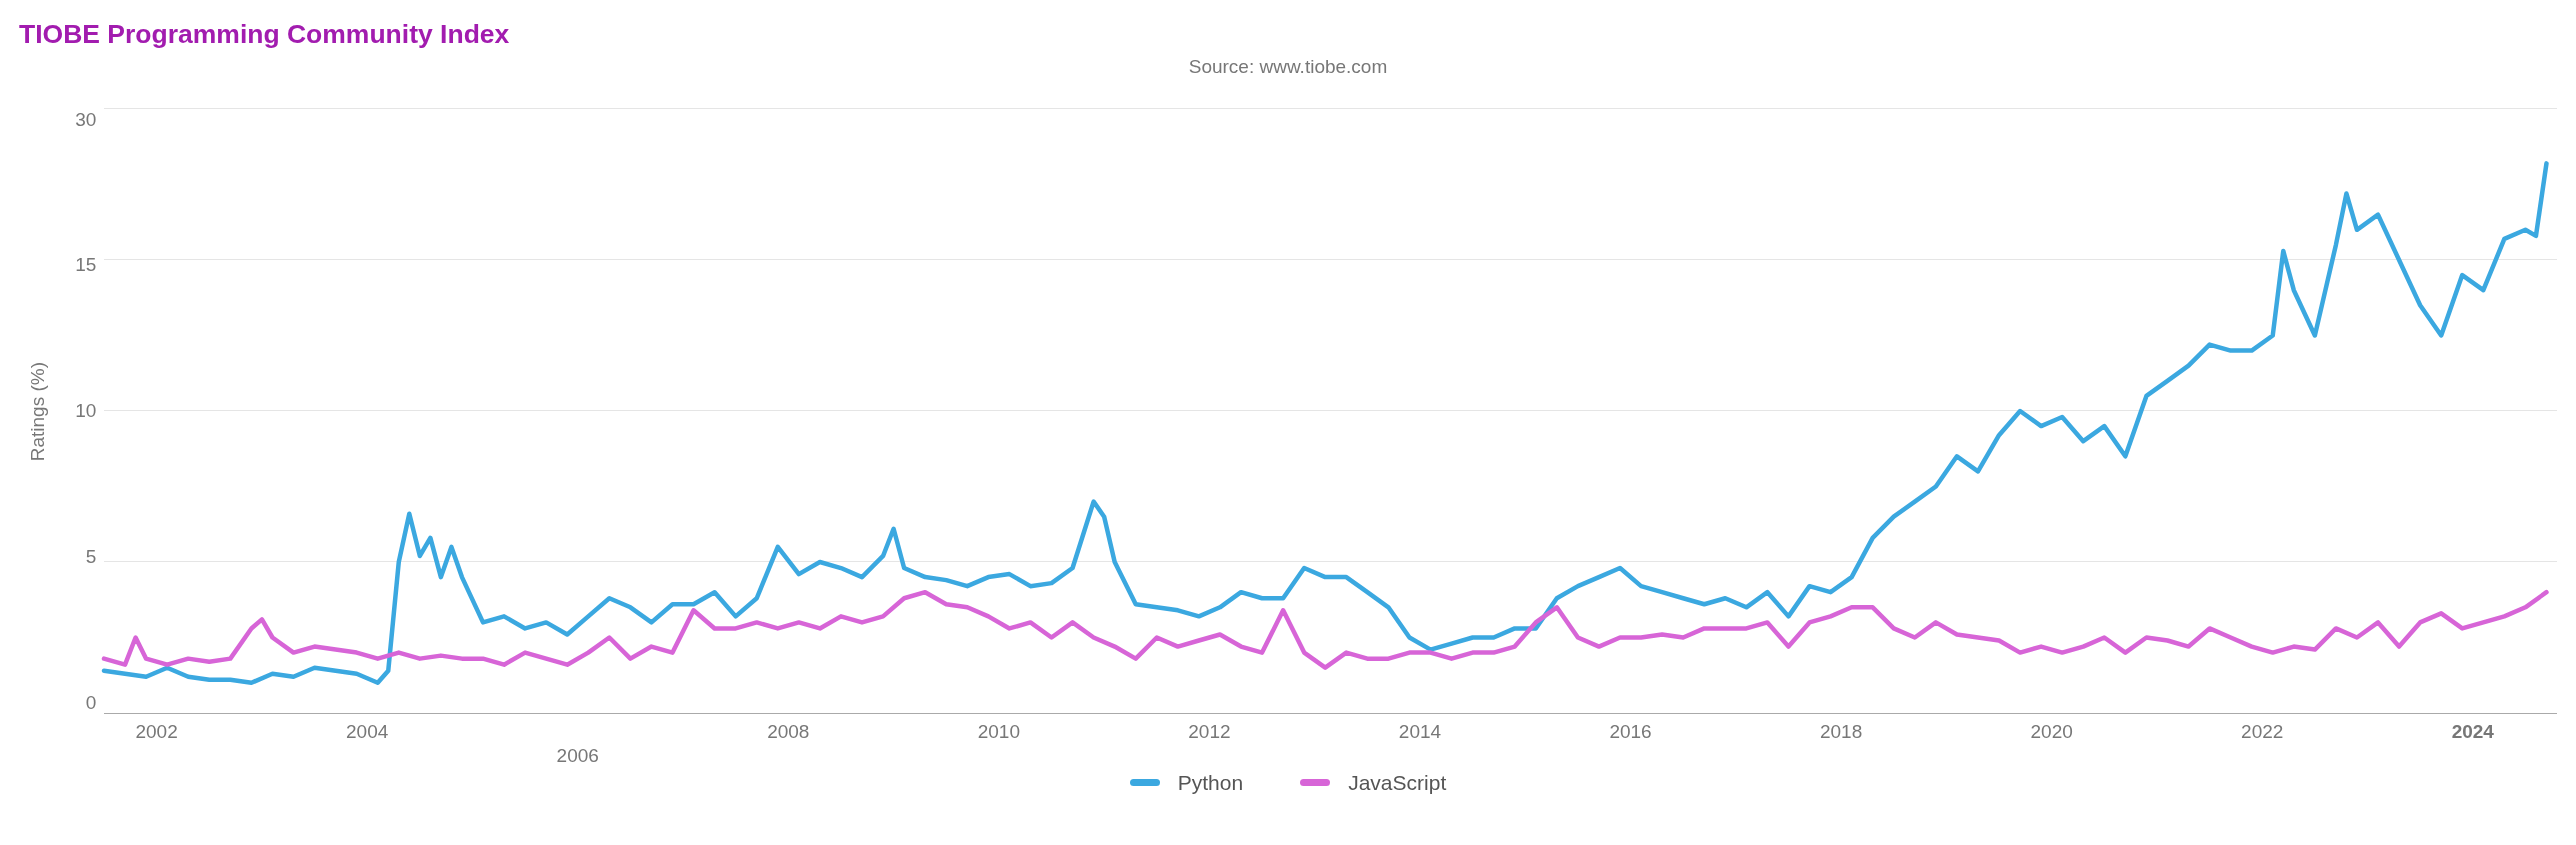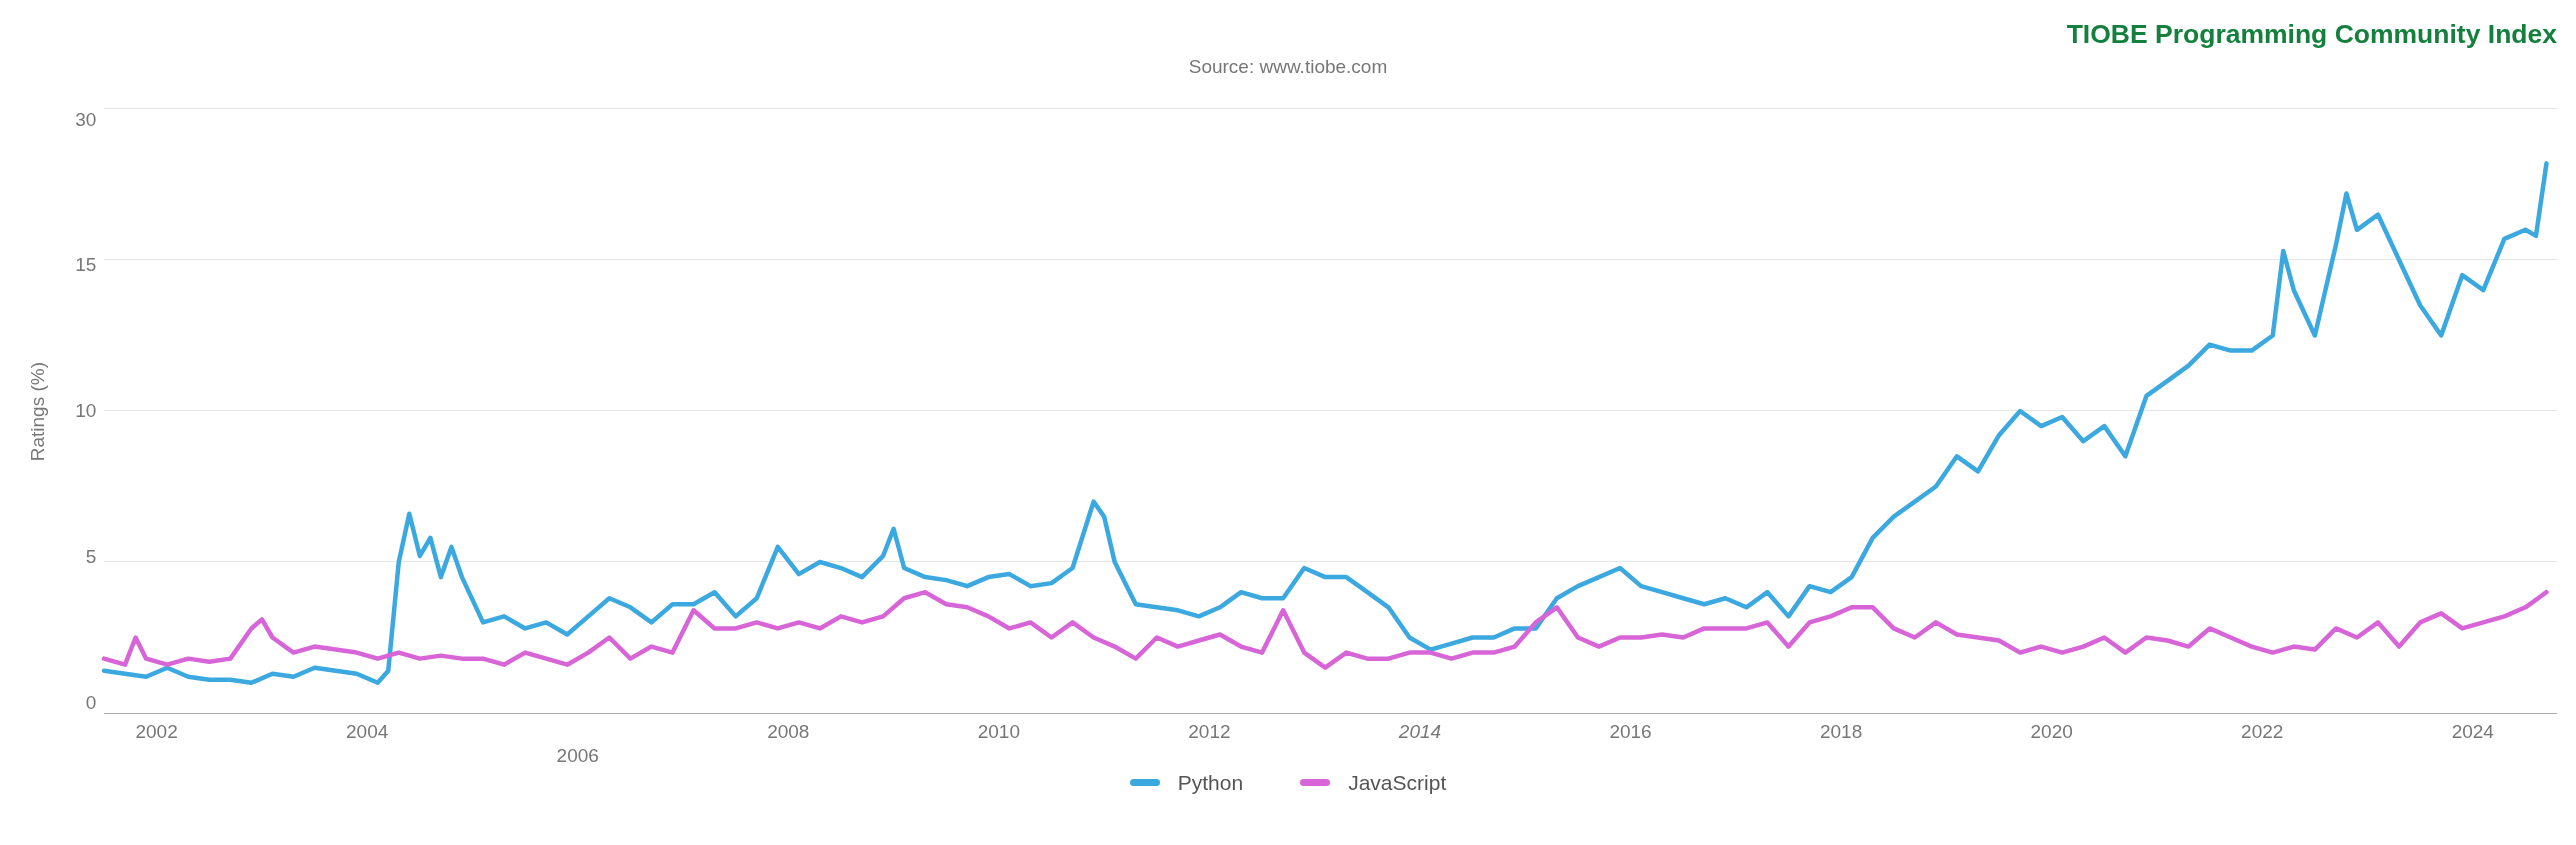--- a/index.html
+++ b/index.html
@@ -16,10 +16,10 @@
     margin: 0 auto;
   }
   .title {
-    text-align: right;
+    text-align: left;
     font-size: 26.5px;
     font-weight: 700;
-    color: #15803d;
+    color: #a21caf;
     margin-bottom: 5.7px;
   }
   .subtitle {

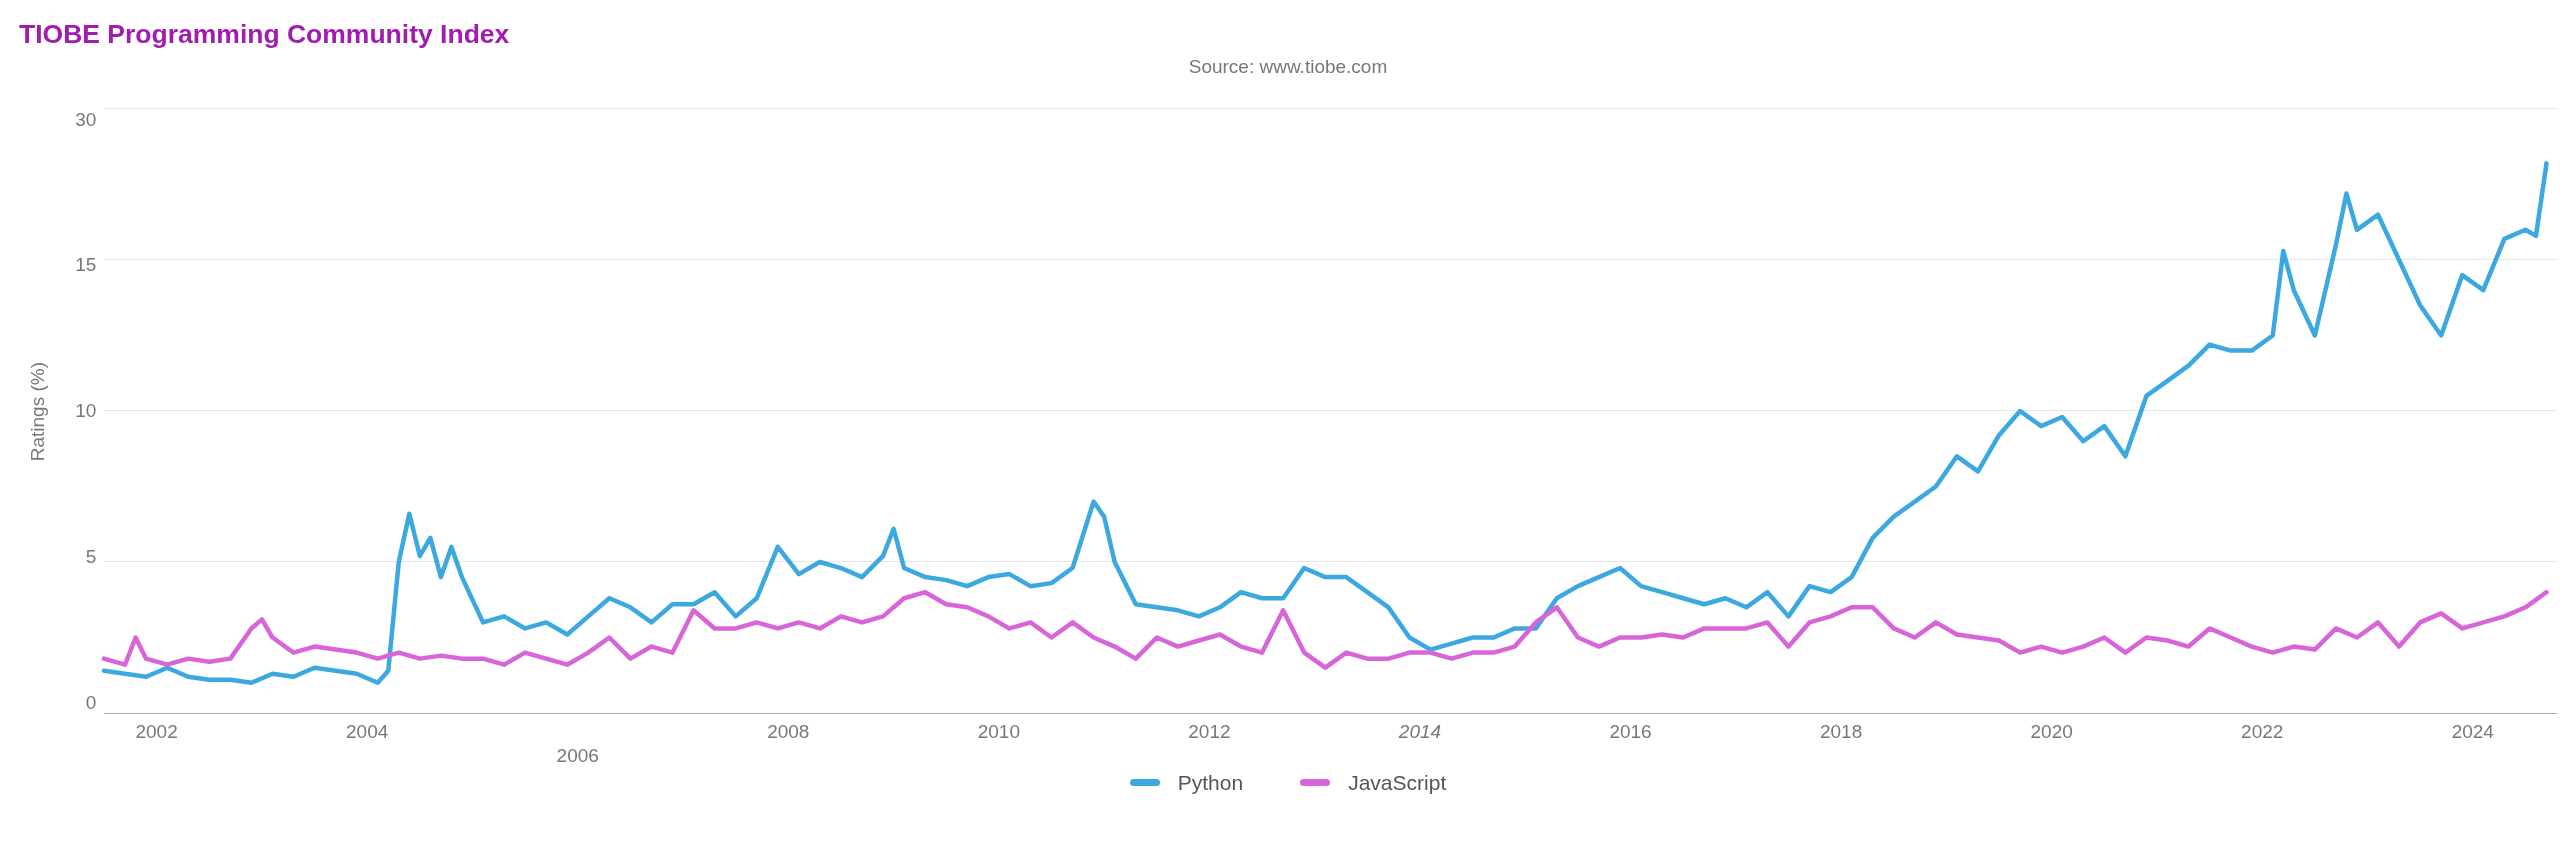--- a/index.html
+++ b/index.html
@@ -149,7 +149,7 @@
       <span class="xtick" style="left: 27.897%;">2008</span>
       <span class="xtick" style="left: 36.4807%;">2010</span>
       <span class="xtick" style="left: 45.0644%;">2012</span>
-      <span class="xtick" style="left: 53.6481%; font-style: italic;">2014</span>
+      <span class="xtick" style="left: 53.6481%;">2014</span>
       <span class="xtick" style="left: 62.2318%;">2016</span>
       <span class="xtick" style="left: 70.8155%;">2018</span>
       <span class="xtick" style="left: 79.3991%;">2020</span>

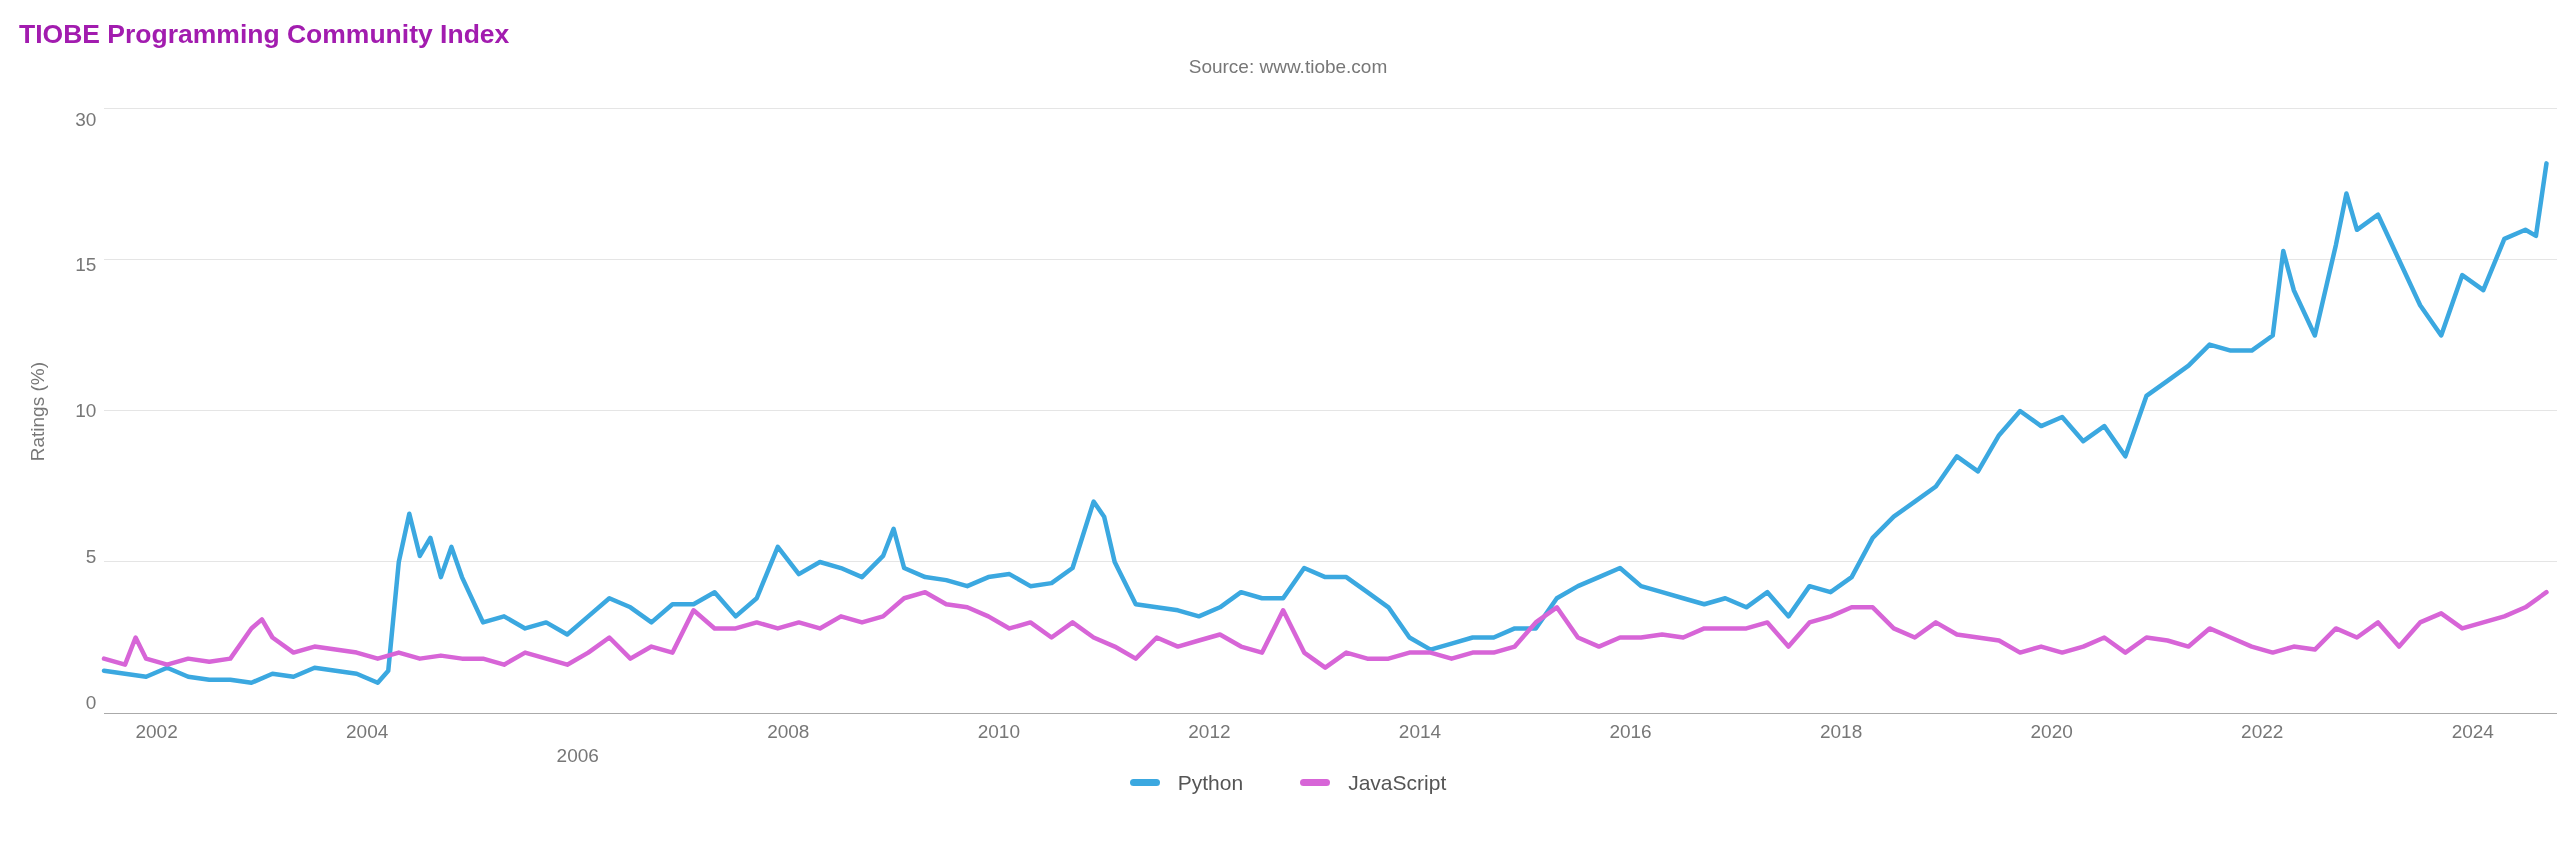--- a/index.html
+++ b/index.html
@@ -154,7 +154,7 @@
       <span class="xtick" style="left: 70.8155%;">2018</span>
       <span class="xtick" style="left: 79.3991%;">2020</span>
       <span class="xtick" style="left: 87.9828%;">2022</span>
-      <span class="xtick" style="left: 96.5665%;">2024</span>
+      <span class="xtick" style="left: 96.5665%; font-weight: bold;">2024</span>
     </div>
 
   <div class="legend" id="legend">

